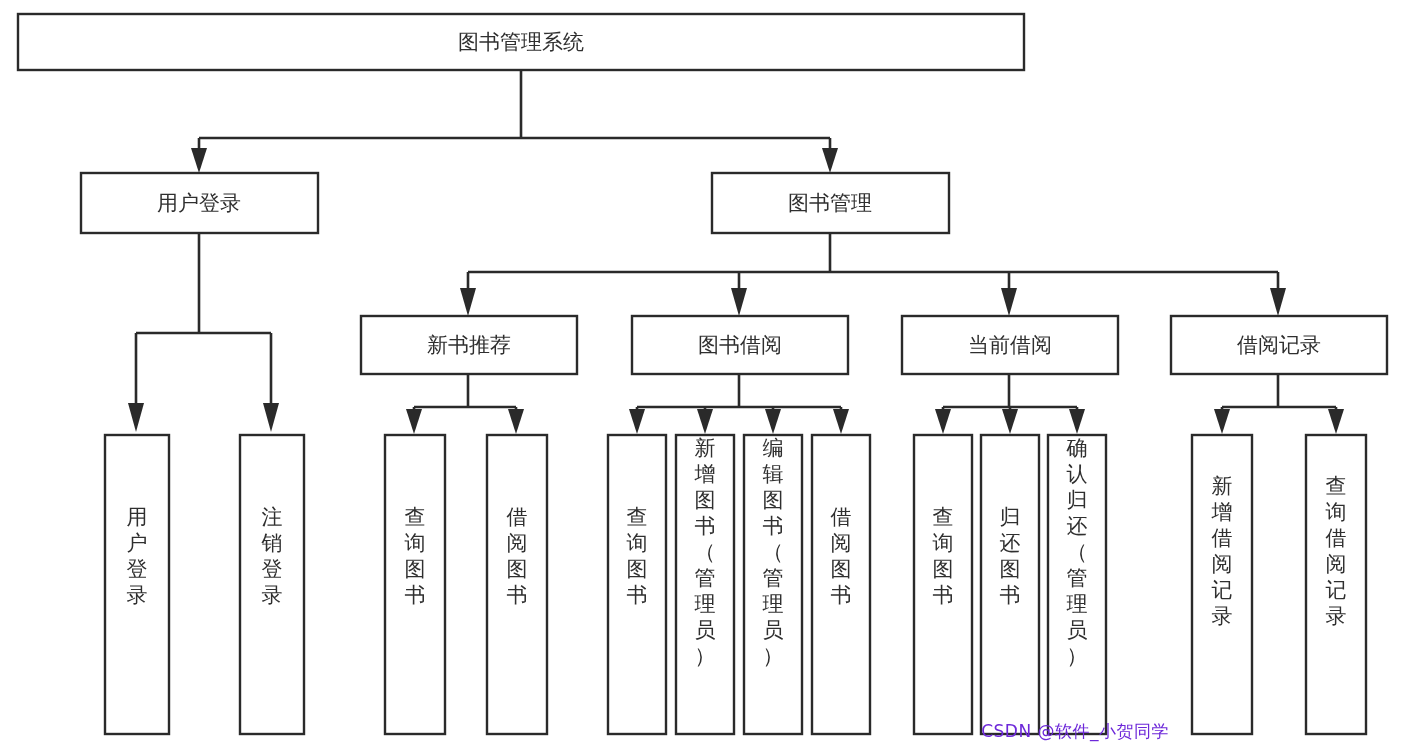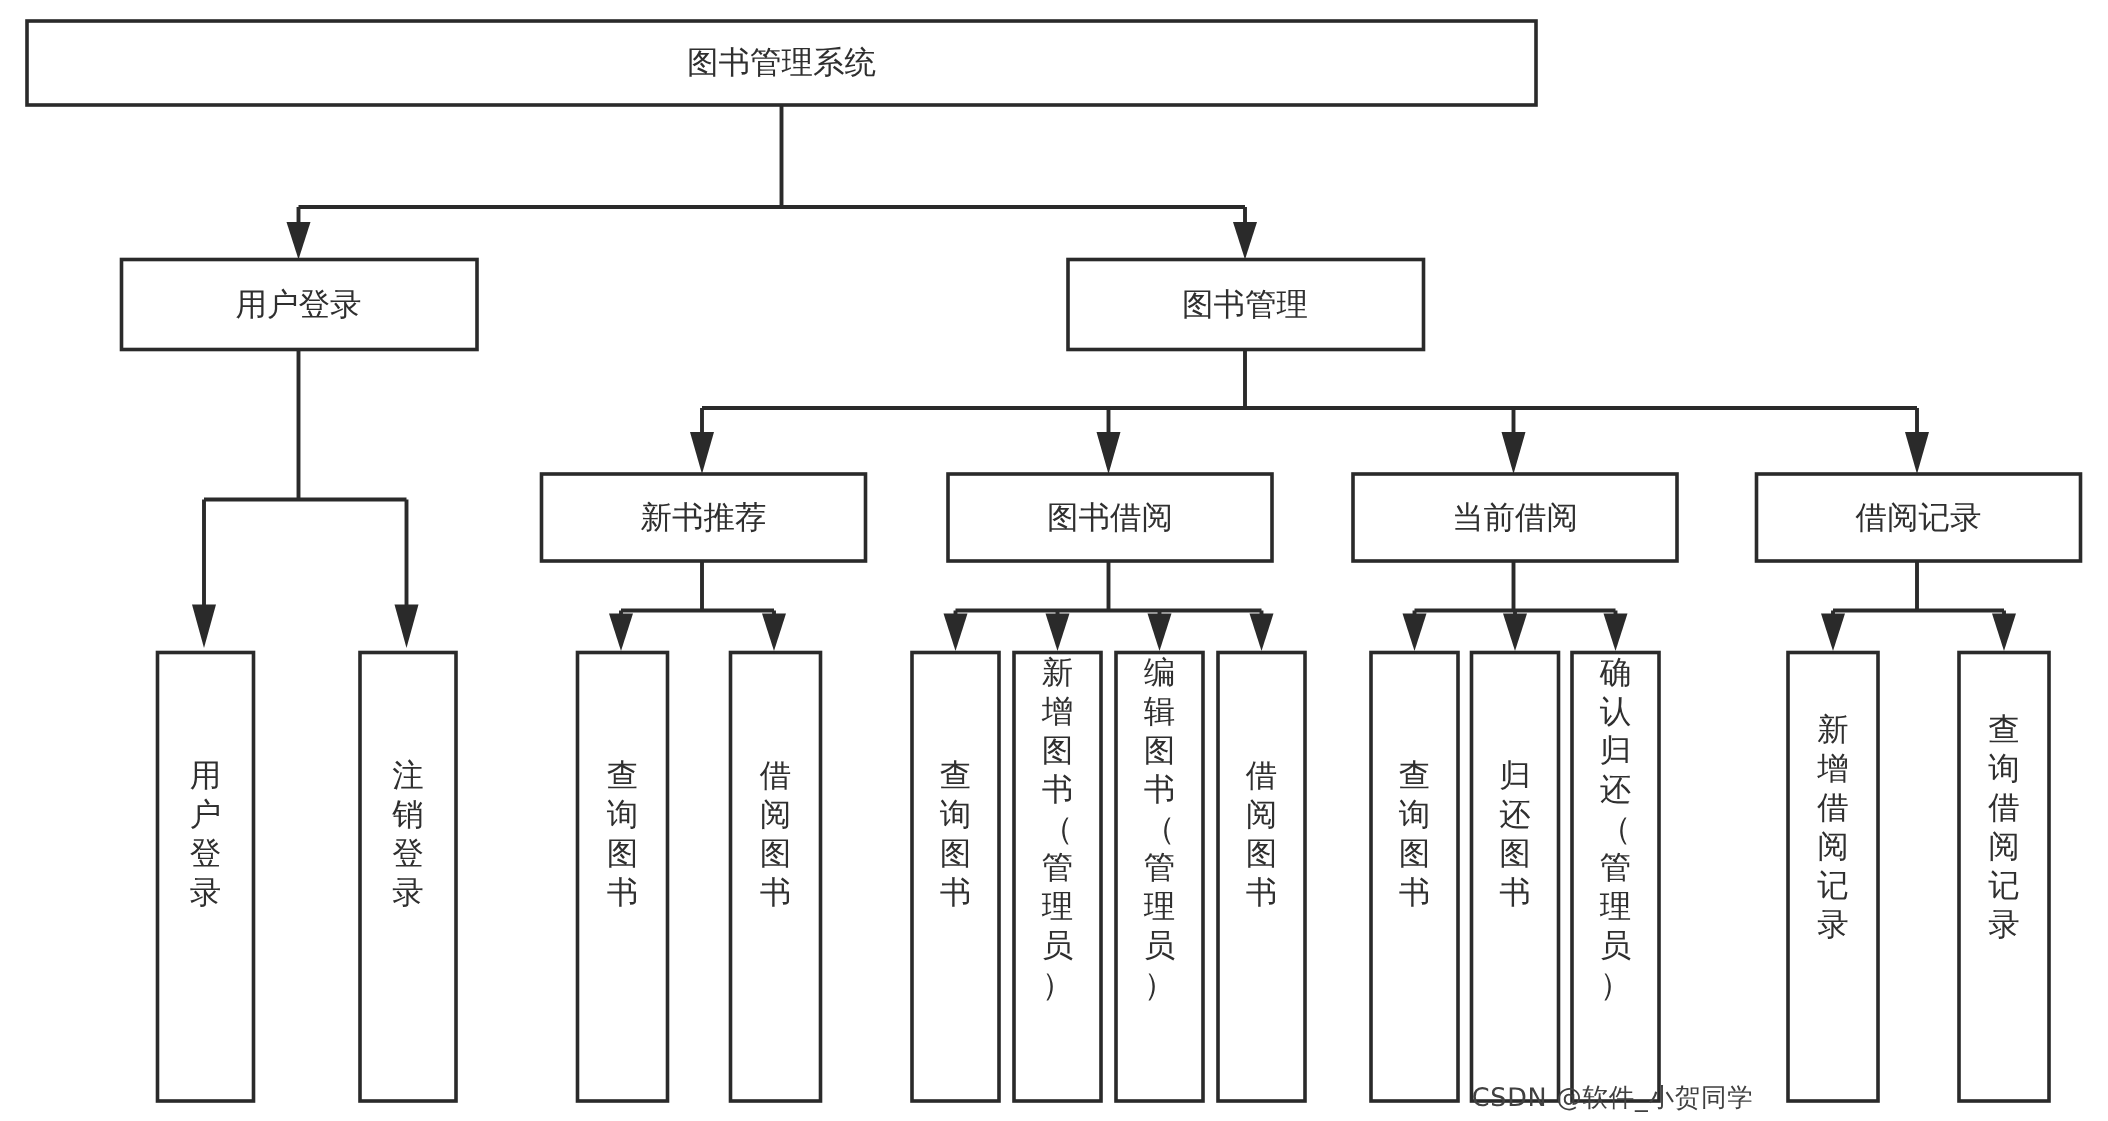--- a/index.html
+++ b/index.html
@@ -59,7 +59,7 @@
     bottom: 4px;
     font-family: "DejaVu Sans", "Liberation Sans", sans-serif;
     font-size: 17px;
-    color: #404040;
+    color: #6d28d9;
     white-space: nowrap;
     letter-spacing: 0.5px;
   }

